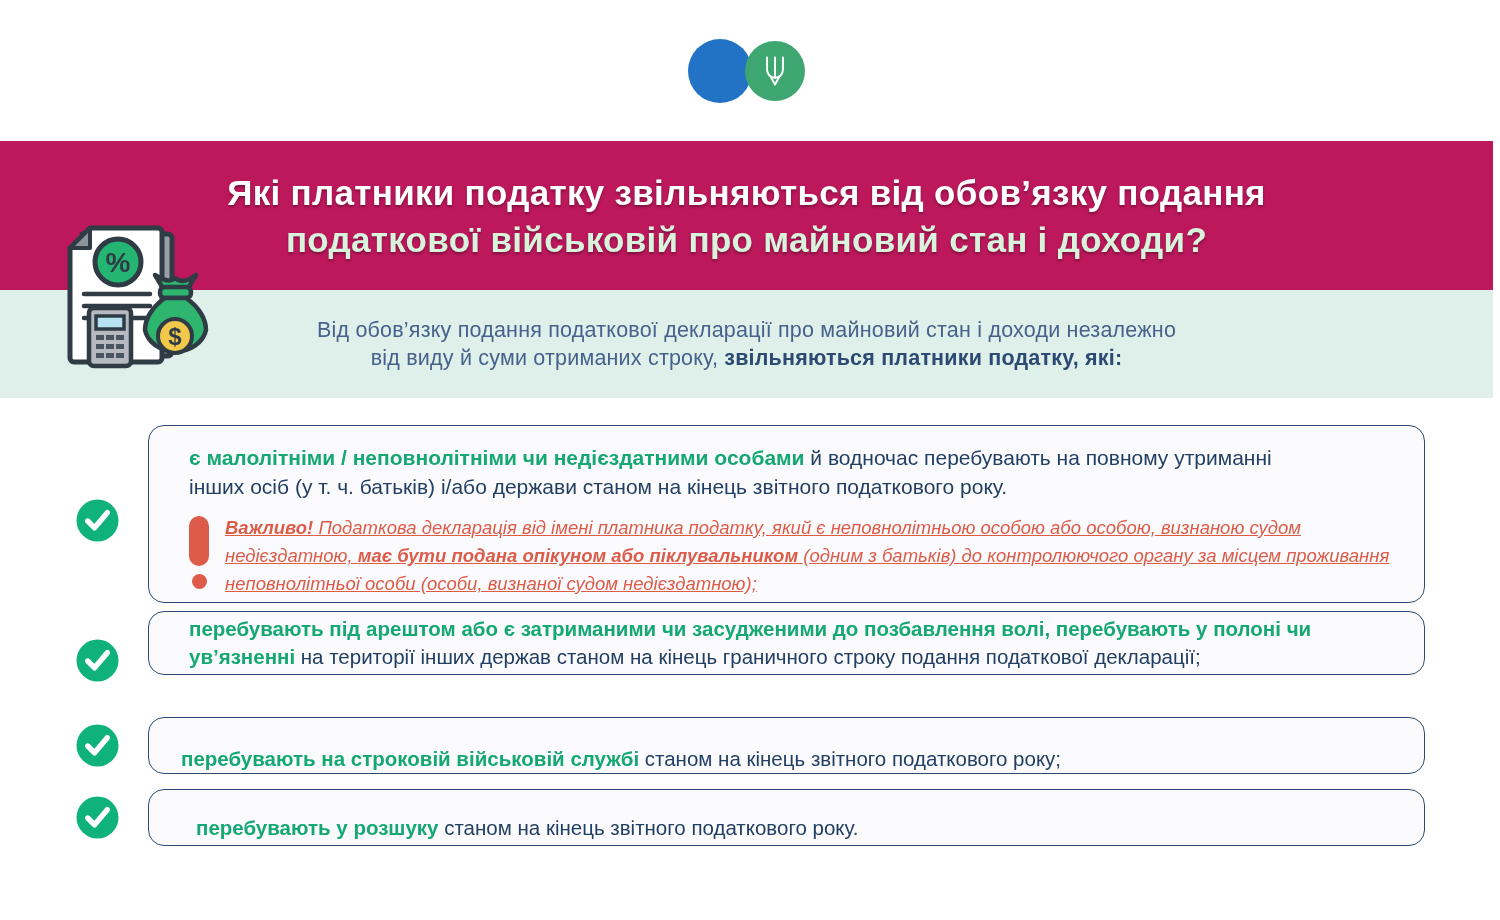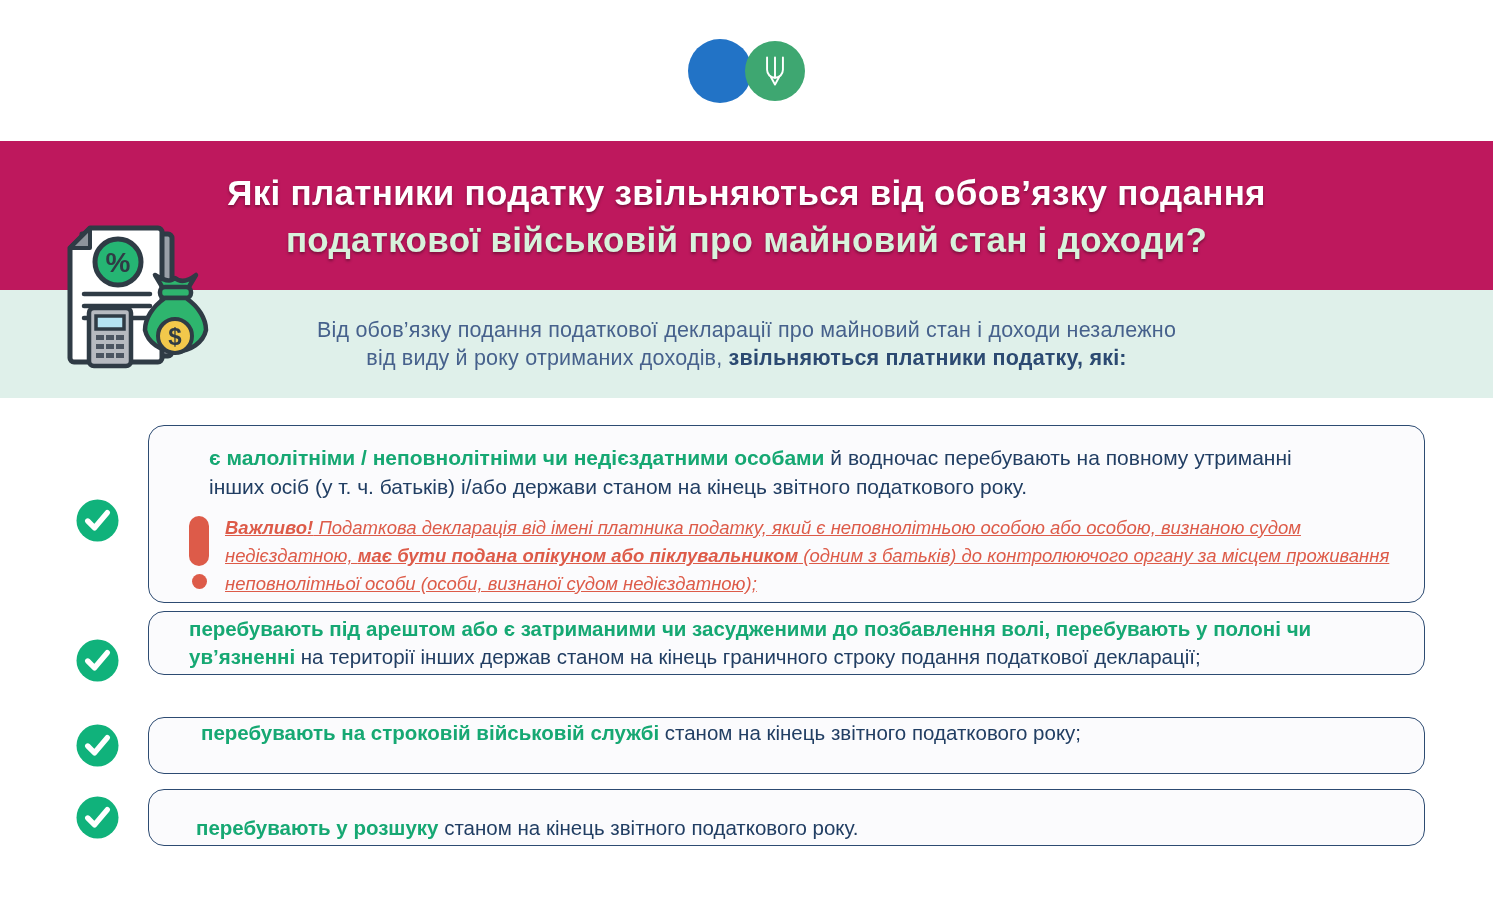--- a/index.html
+++ b/index.html
@@ -133,7 +133,7 @@
 
   <div class="band-mint">
     <div class="intro-line">Від обов’язку подання податкової декларації про майновий стан і доходи незалежно</div>
-    <div class="intro-line"><span>від виду й року отриманих доходів, </span><b>звільняються платники податку, які:</b></div>
+    <div class="intro-line"><span>від виду й суми отриманих строку, </span><b>звільняються платники податку, які:</b></div>
   </div>
 
   <div class="doc-icon">

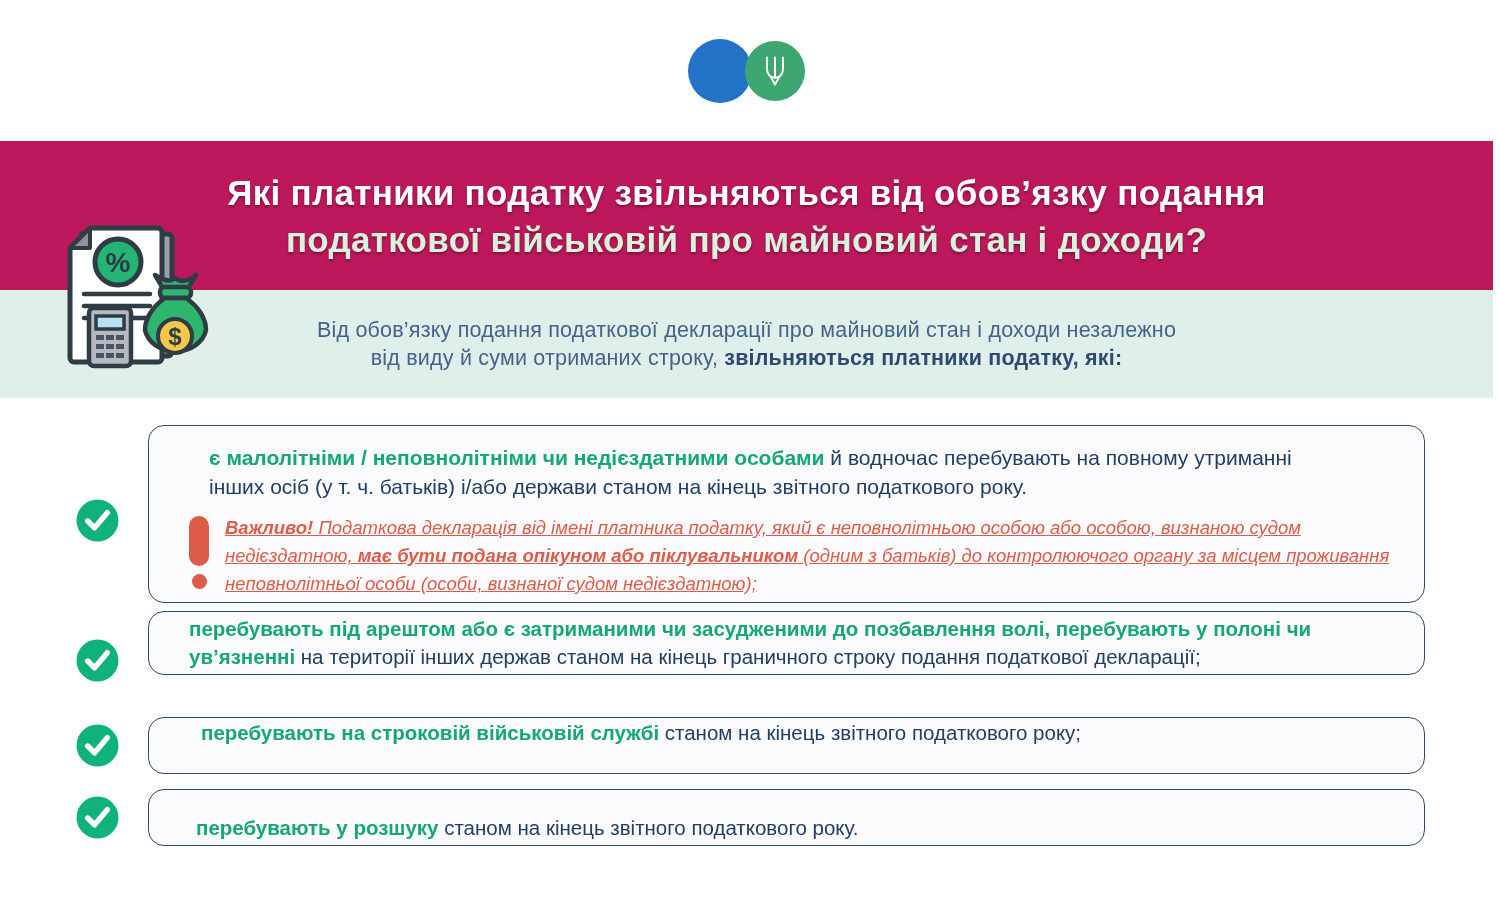--- a/index.html
+++ b/index.html
@@ -81,7 +81,7 @@
   .card-4 { top: 789px; height: 57px;  display:flex; align-items:flex-end; padding: 0 30px 3px 47px; }
 
   .body-text { margin: 0; color: #213e63; font-size: 21px; line-height: 29px; }
-  .card-1 .body-text { max-width: 1105px; margin-left: 20px; }
+  .card-1 .body-text { max-width: 1105px; }
   .card-2 .body-text { font-size: 20.5px; line-height: 28px; max-width: 1225px; }
   .card-3 .body-text, .card-4 .body-text { font-size: 20.5px; }
   .lead { color: #16a873; font-weight: bold; }

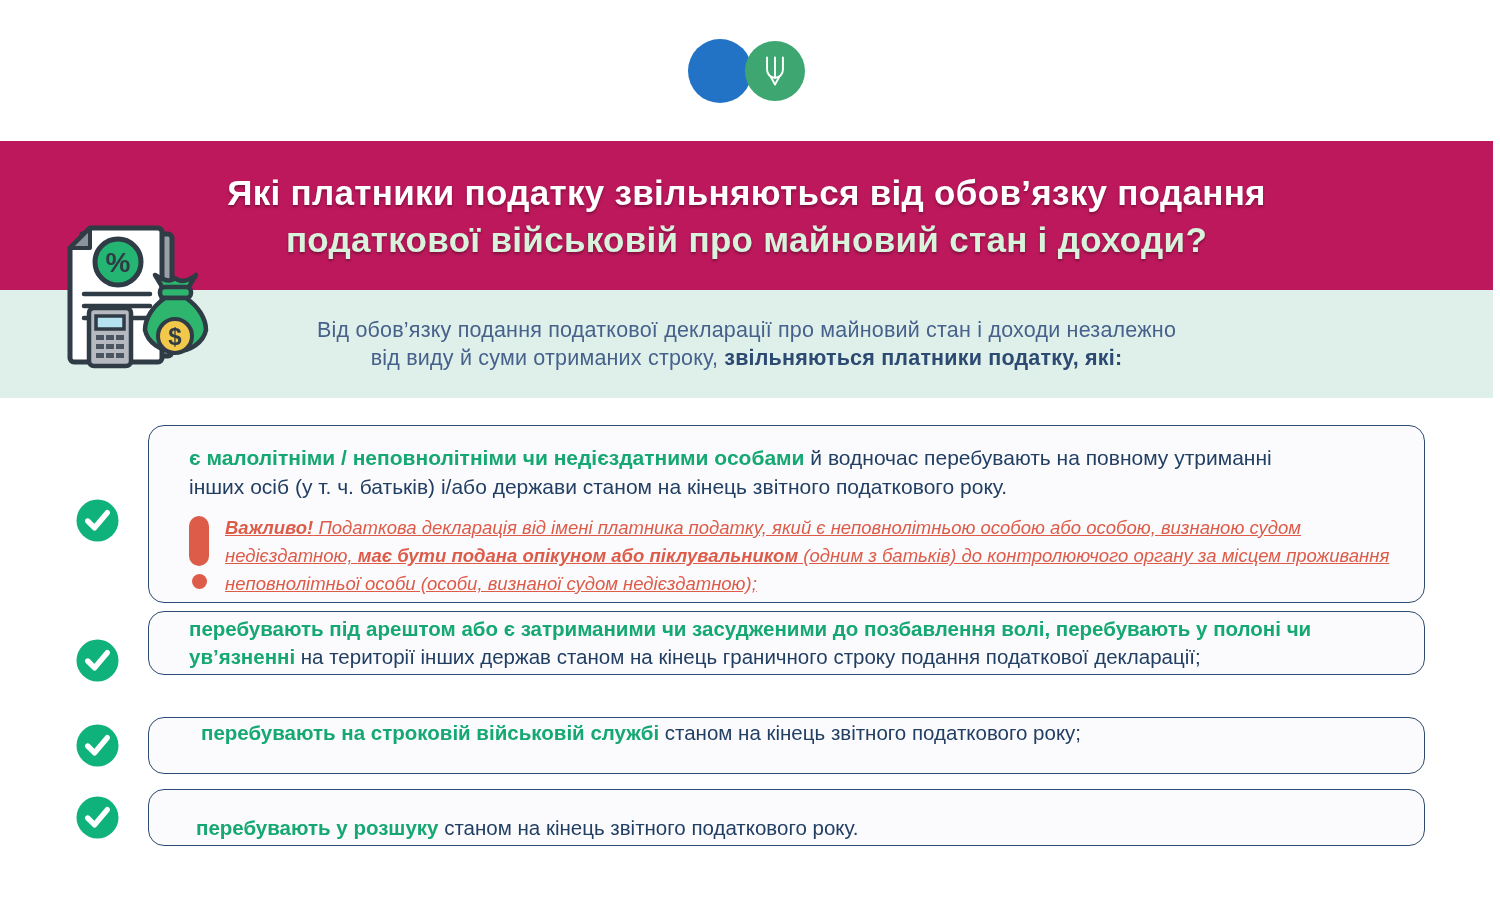--- a/index.html
+++ b/index.html
@@ -77,7 +77,7 @@
   }
   .card-1 { top: 425px; height: 178px; padding: 17px 30px 0 40px; }
   .card-2 { top: 611px; height: 64px;  display:flex; align-items:center; padding: 0 30px 0 40px; }
-  .card-3 { top: 717px; height: 57px;  display:flex; align-items:flex-start; padding: 0 30px 0 52px; }
+  .card-3 { top: 717px; height: 57px;  display:flex; align-items:flex-end; padding: 0 30px 0 32px; }
   .card-4 { top: 789px; height: 57px;  display:flex; align-items:flex-end; padding: 0 30px 3px 47px; }
 
   .body-text { margin: 0; color: #213e63; font-size: 21px; line-height: 29px; }

